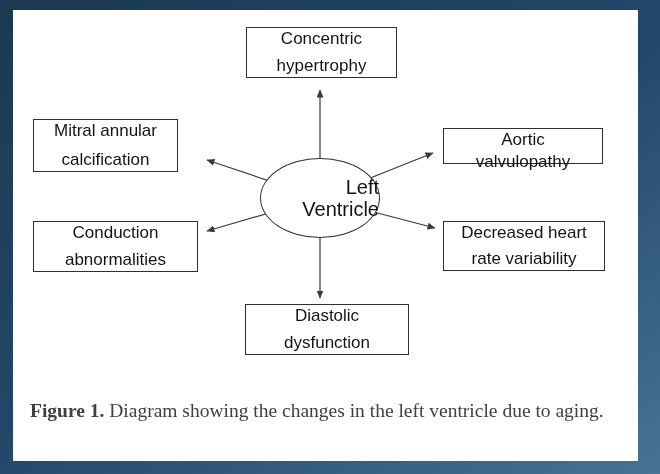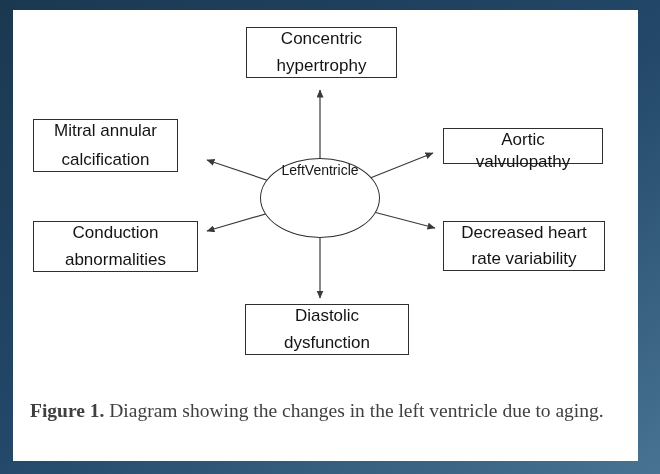--- a/index.html
+++ b/index.html
@@ -37,10 +37,10 @@
     box-sizing:border-box;
     border:1.5px solid #2f2f2f;border-radius:50%;
     background:#ffffff;
-    display:flex;flex-direction:row;
-    align-items:flex-start;justify-content:center;
+    display:flex;flex-direction:column;
+    align-items:flex-end;justify-content:center;
     text-align:center;
-    font-size:14px;line-height:22px;color:#141414;
+    font-size:20px;line-height:22px;color:#141414;
     z-index:2;
   }
   .hub span{display:block;}

